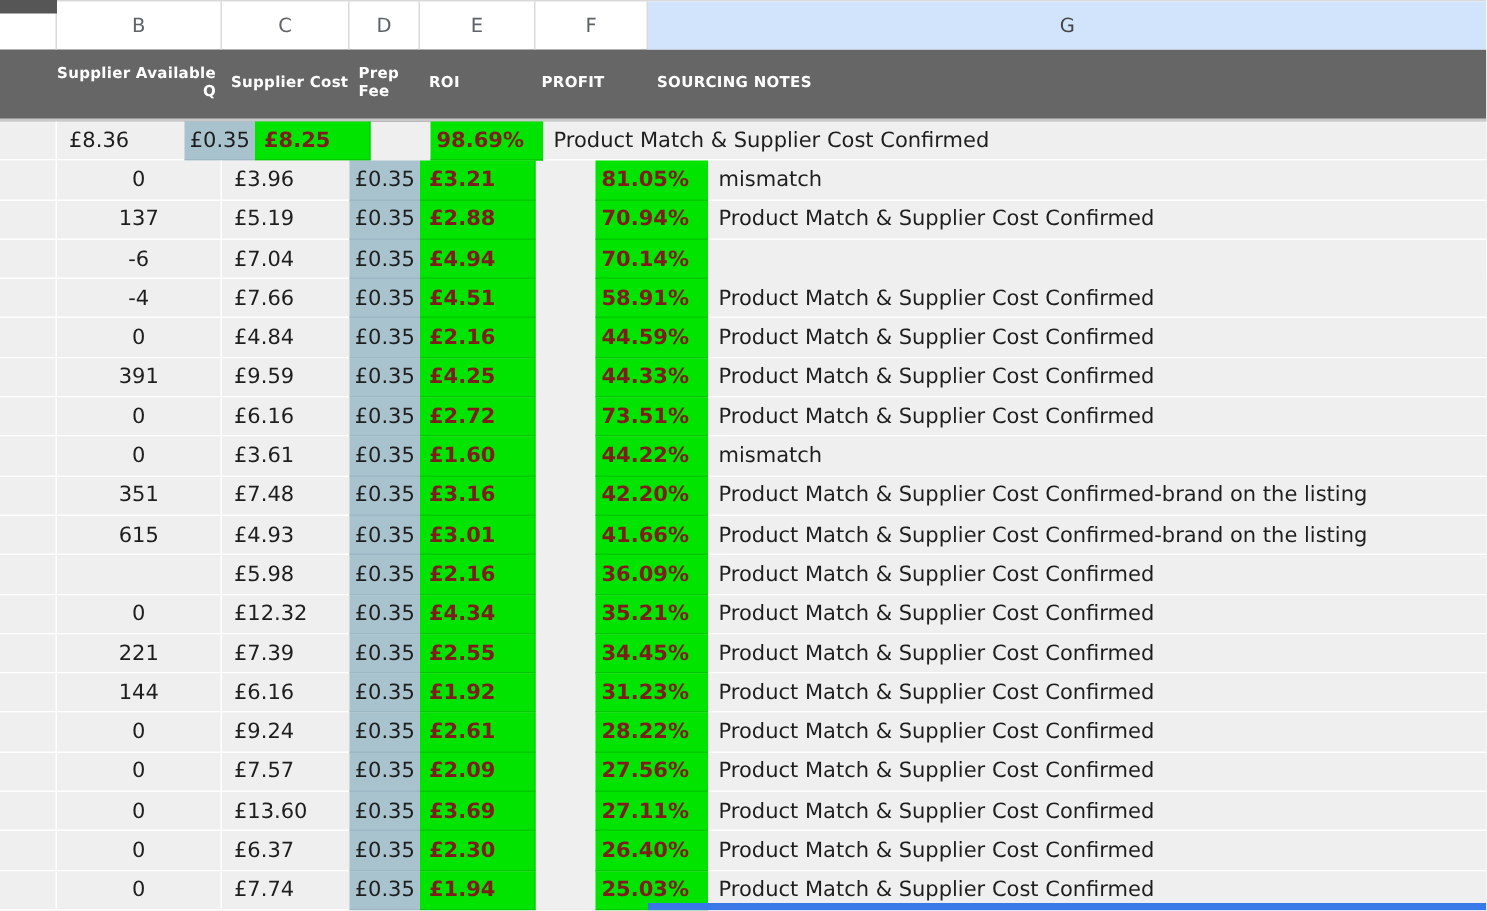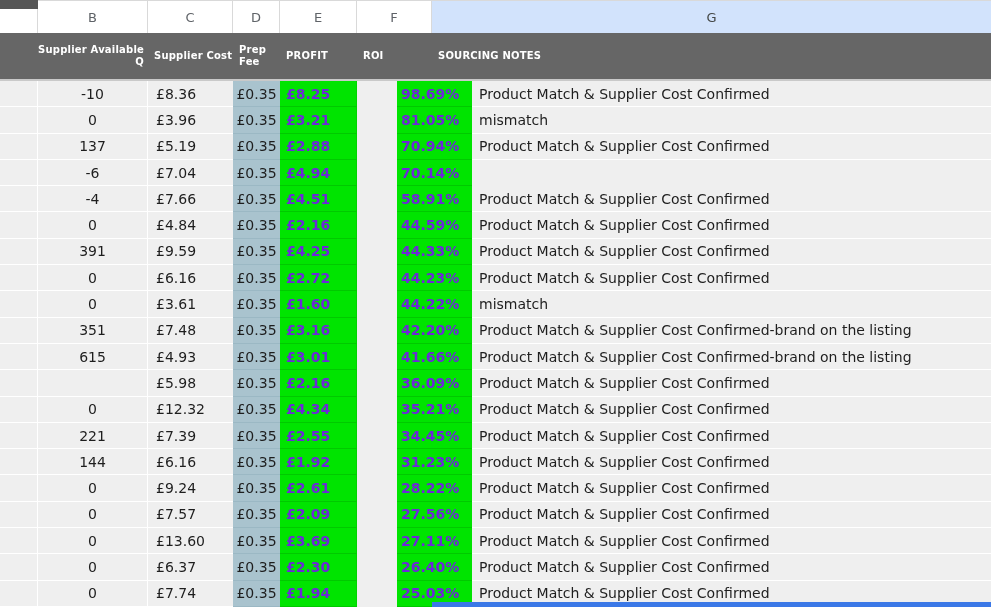--- a/index.html
+++ b/index.html
@@ -106,8 +106,8 @@
     <div class="hcell cb">Supplier Available Q</div>
     <div class="hcell cc">Supplier Cost</div>
     <div class="hcell cd">Prep Fee</div>
+    <div class="hcell cf">ROI</div>
     <div class="hcell ce">PROFIT</div>
-    <div class="hcell cf">ROI</div>
     <div class="hcell cg">SOURCING NOTES</div>
   </div>
 

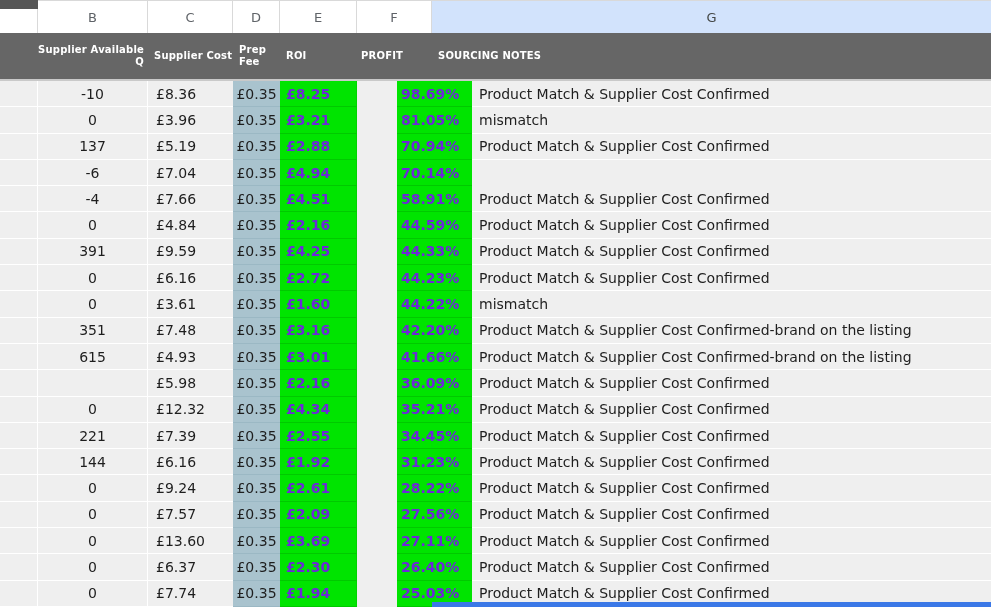--- a/index.html
+++ b/index.html
@@ -114,7 +114,6 @@
   <div class="rows" id="rows-container">
   <div class="r">
     <div class="c ca"></div>
-    <div class="c cb">-10</div>
     <div class="c cc">£8.36</div>
     <div class="c cd">£0.35</div>
     <div class="c ce">£8.25</div>

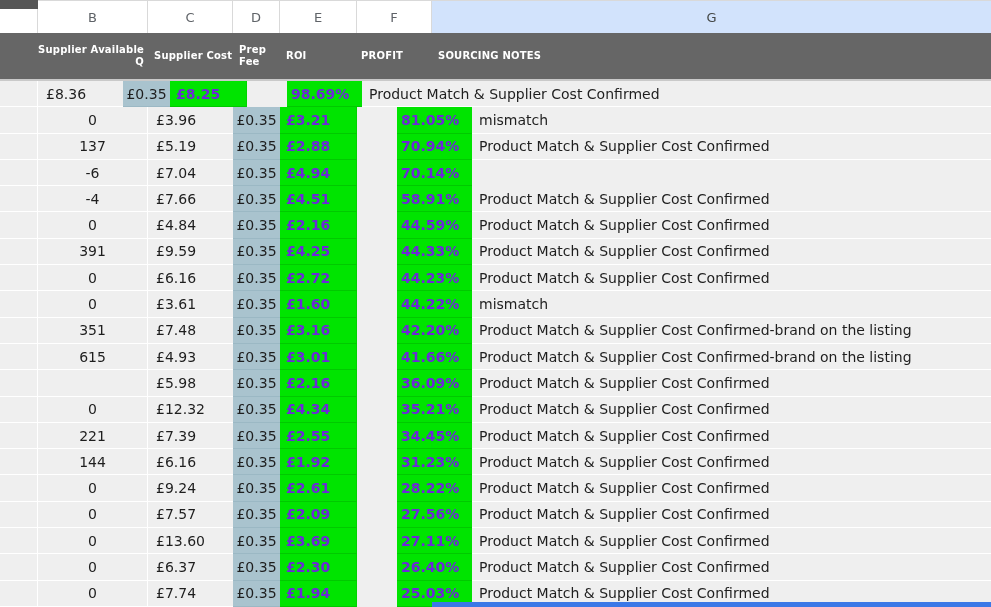--- a/index.html
+++ b/index.html
@@ -72,7 +72,7 @@
   .c.ce,.c.cf{
     background:var(--c-green,#00e400);
     border-bottom-color:#00c900;
-    font-weight:bold;color:#6d28d9;
+    font-weight:bold;color:#7f1d1d;
   }
   .c.ce{padding-left:6px;border-right:1px solid #00d400;}
   .c.cf{padding-left:4px;margin-left:40px;}

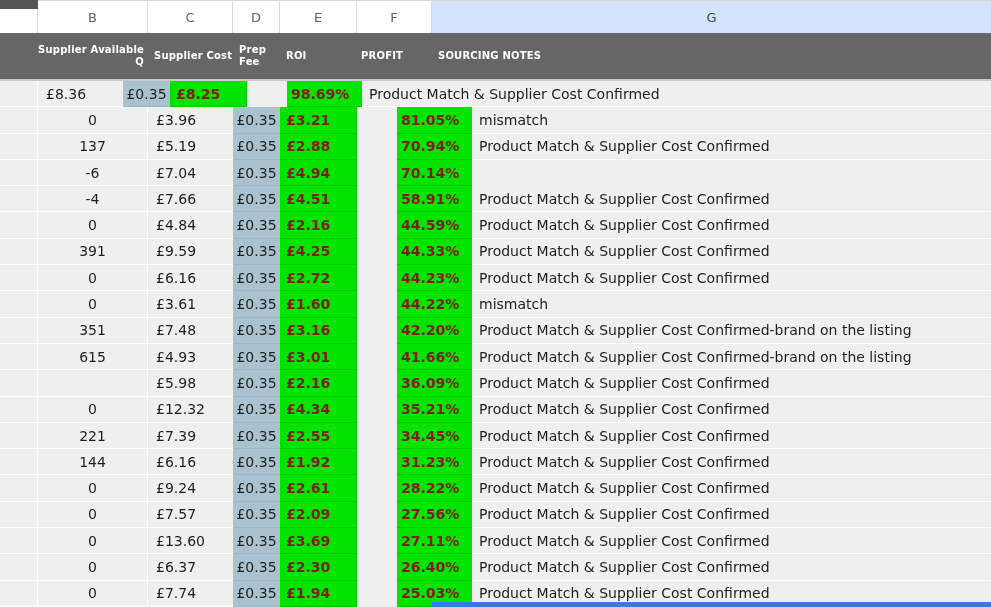--- a/index.html
+++ b/index.html
@@ -186,7 +186,7 @@
     <div class="c cc">£6.16</div>
     <div class="c cd">£0.35</div>
     <div class="c ce">£2.72</div>
-    <div class="c cf">44.23%</div>
+    <div class="c cf">73.51%</div>
     <div class="c cg">Product Match &amp; Supplier Cost Confirmed</div>
   </div>
 

